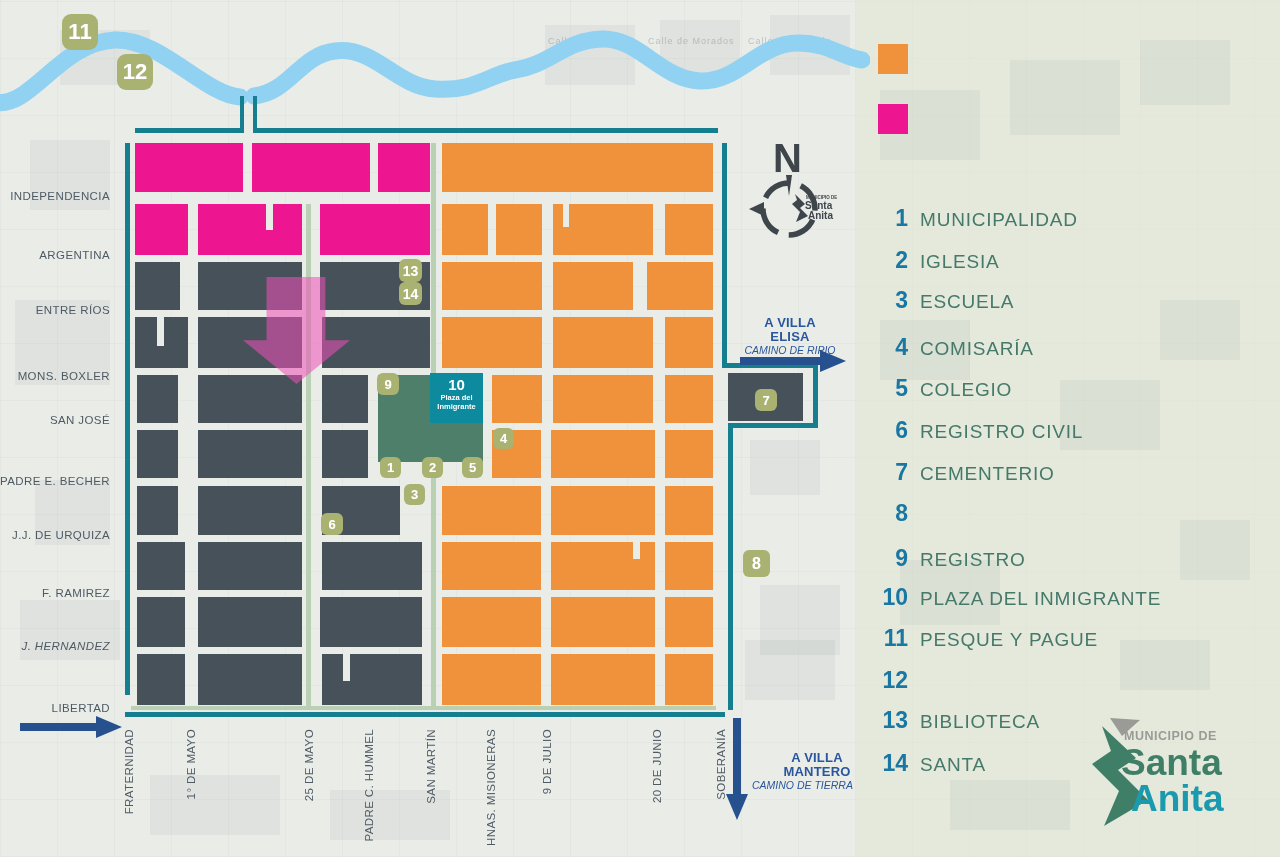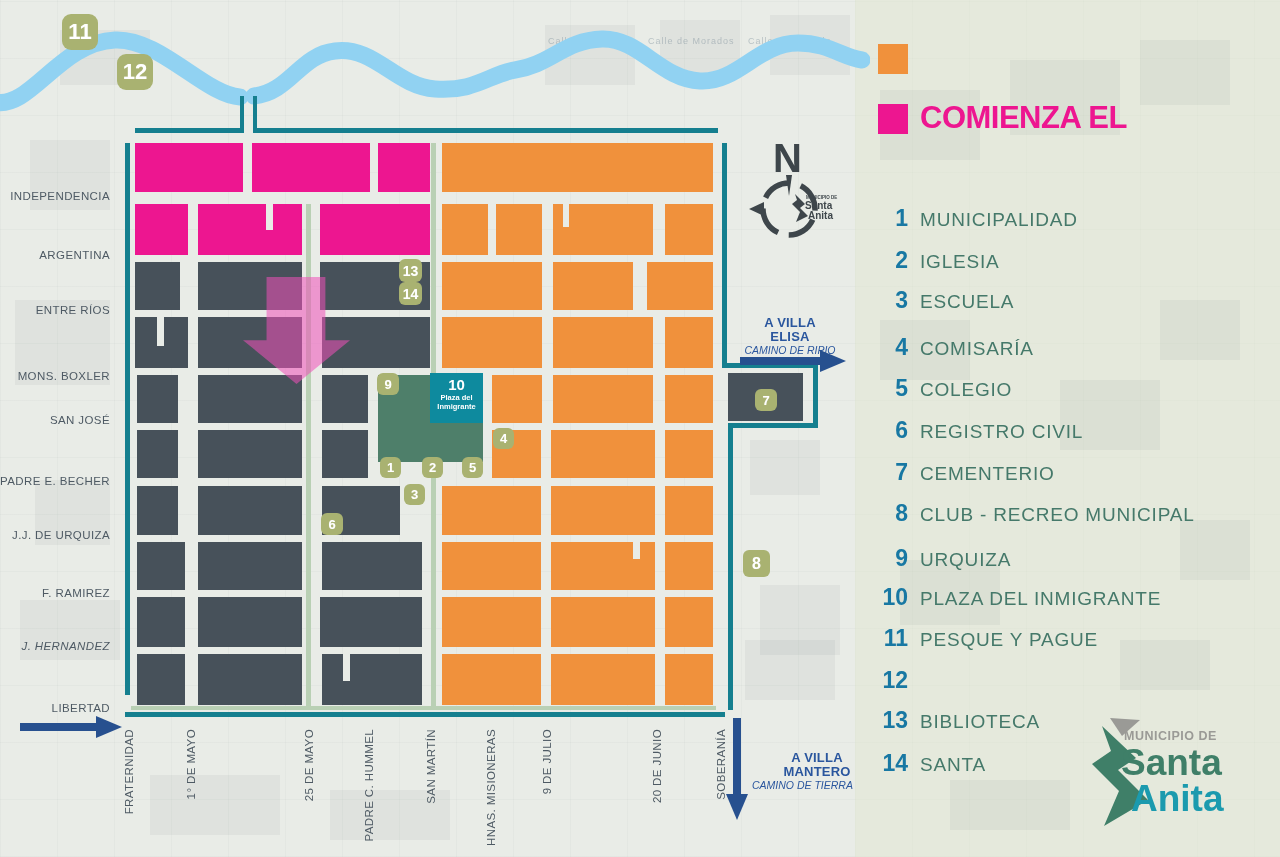--- a/index.html
+++ b/index.html
@@ -267,7 +267,6 @@
   <div id="censadas-sq" class="sq"></div>
   <div id="comienza-sq" class="sq"></div>
   <div id="comienza-tx">
-    <div>COMIENZA EL</div>
   </div>
   <div id="legend-list">
       <div class="leg-item" style="top: 205px;">

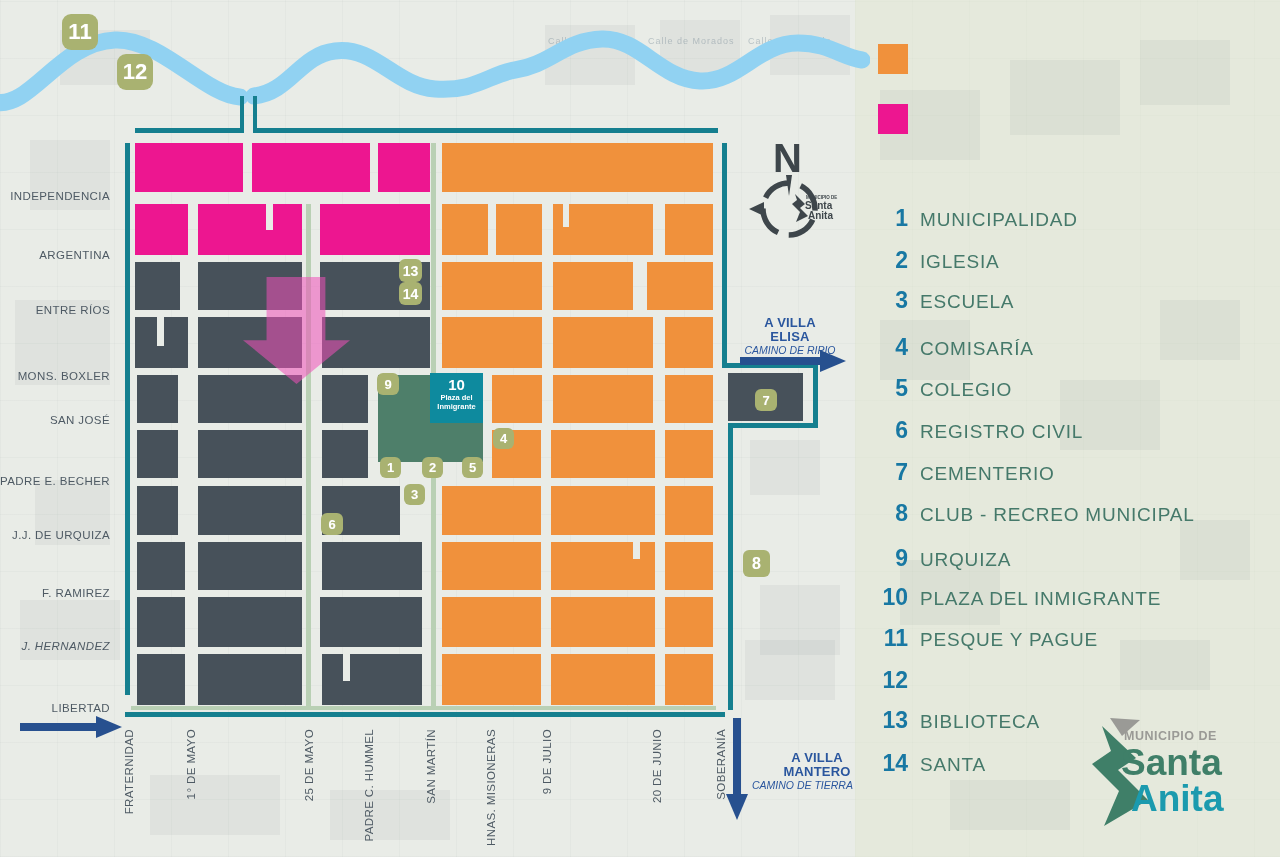--- a/index.html
+++ b/index.html
@@ -299,7 +299,6 @@
       </div>
       <div class="leg-item" style="top: 500px;">
         <div class="leg-num">8</div>
-        <div class="leg-lab">CLUB - RECREO MUNICIPAL</div>
       </div>
       <div class="leg-item" style="top: 545px;">
         <div class="leg-num">9</div>

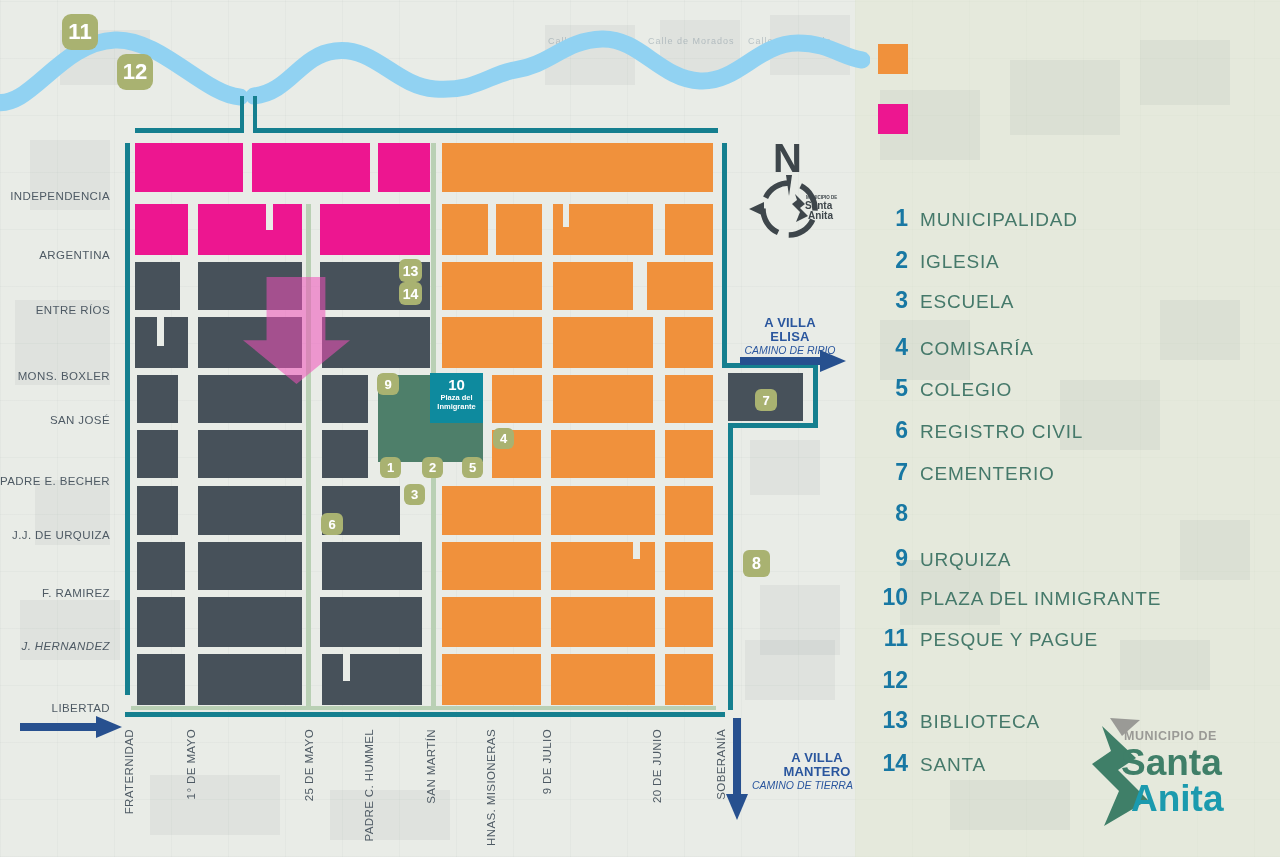--- a/index.html
+++ b/index.html
@@ -302,7 +302,7 @@
       </div>
       <div class="leg-item" style="top: 545px;">
         <div class="leg-num">9</div>
-        <div class="leg-lab">URQUIZA</div>
+        <div class="leg-lab">REGISTRO</div>
       </div>
       <div class="leg-item" style="top: 584px;">
         <div class="leg-num">10</div>

